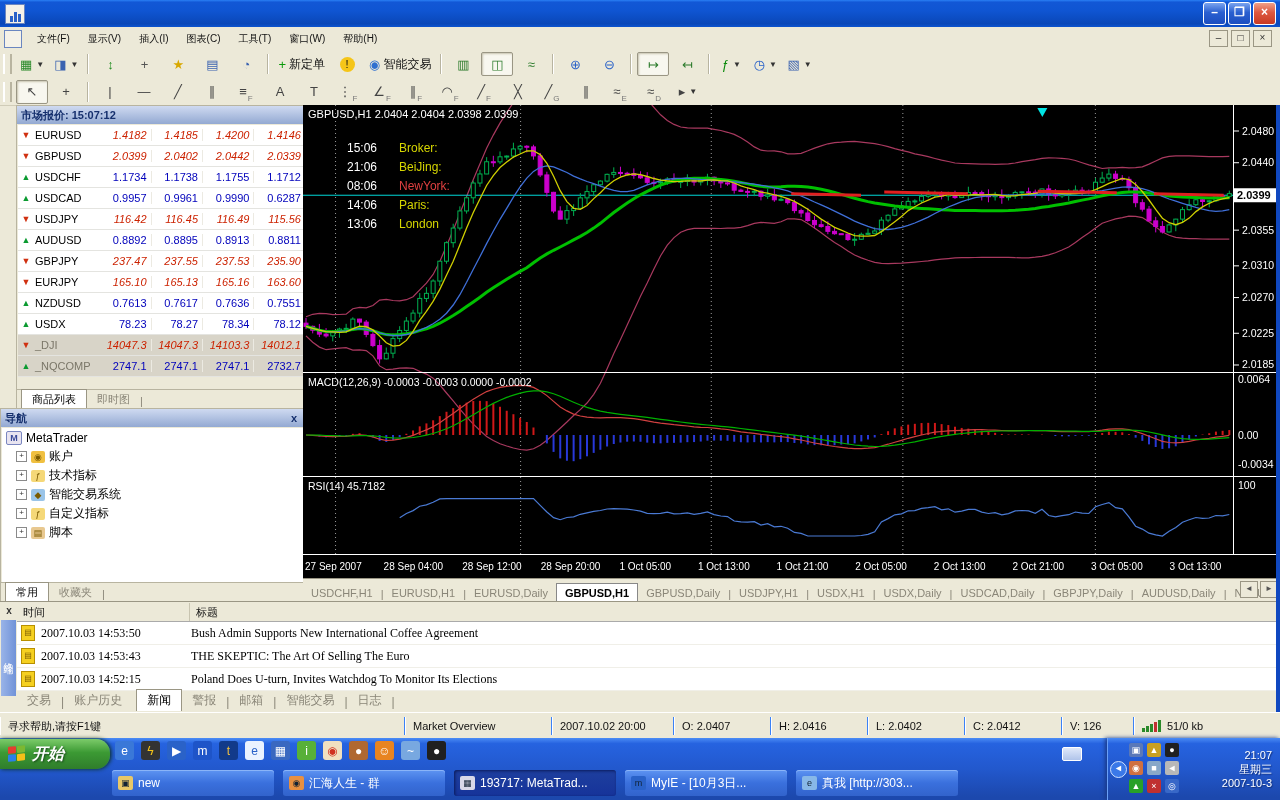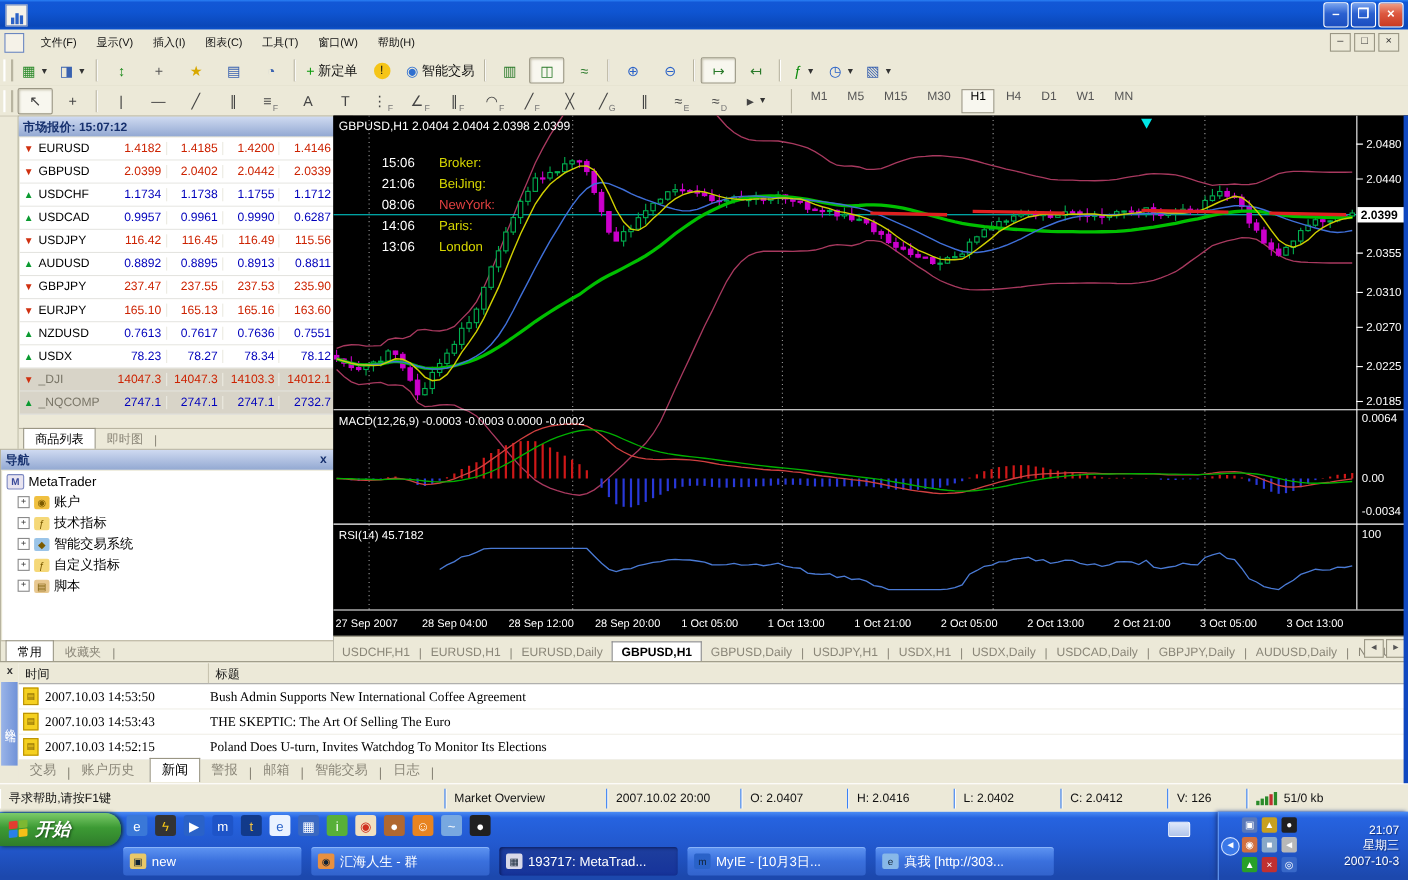--- a/index.html
+++ b/index.html
@@ -325,17 +325,6 @@
     <span class="tbtn">
       <span class="glyph">▸</span>
       <span class="drop">▼</span>
-    </span>
-    <span style="display: flex; margin-left: 14px; border-left: 1px solid rgb(184, 180, 160); padding-left: 8px;">
-      <span class="tfbtn">M1</span>
-      <span class="tfbtn">M5</span>
-      <span class="tfbtn">M15</span>
-      <span class="tfbtn">M30</span>
-      <span class="tfbtn pressed">H1</span>
-      <span class="tfbtn">H4</span>
-      <span class="tfbtn">D1</span>
-      <span class="tfbtn">W1</span>
-      <span class="tfbtn">MN</span>
     </span>
   </div>
 

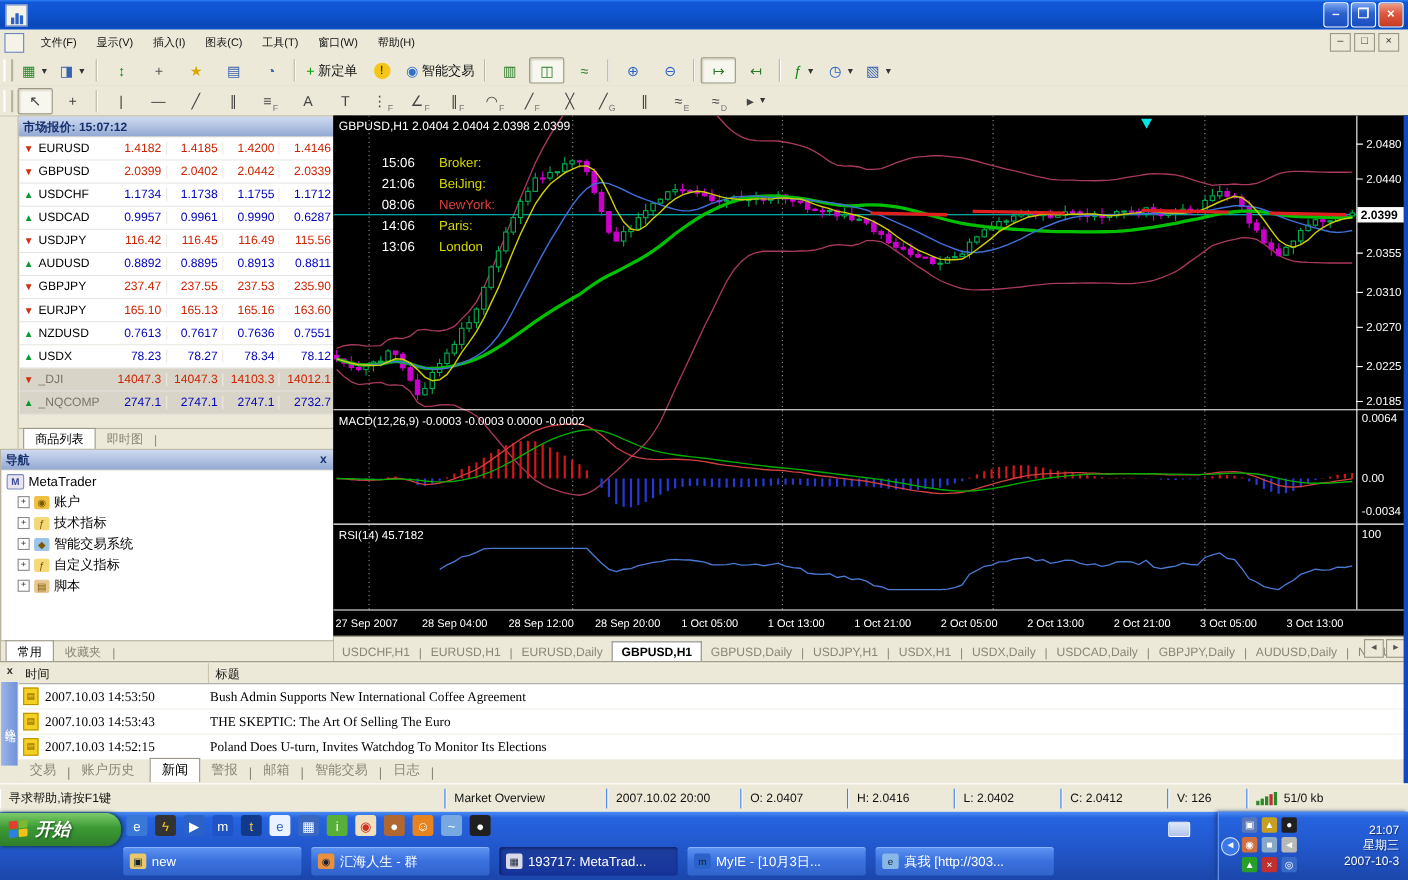--- a/index.html
+++ b/index.html
@@ -57,7 +57,7 @@
   .mwrow.idx .sym{color:#7a7668;}
   .c-sym{width:85px;}
   .c-num{width:50px;text-align:right;padding-right:4px;border-right:1px solid #eceae2;}
-  .red{color:#cc2200;} .blu{color:#0000bb;}
+  .red{color:#cc2200;font-style:italic;} .blu{color:#0000bb;}
   .arrow{font-size:9px;width:10px;text-align:center;}
   .arrow.up{color:#0a9a30;} .arrow.down{color:#d03010;}
   #mwscroll{position:absolute;right:1px;top:19px;width:13px;height:262px;background:#d6e2f8;}

